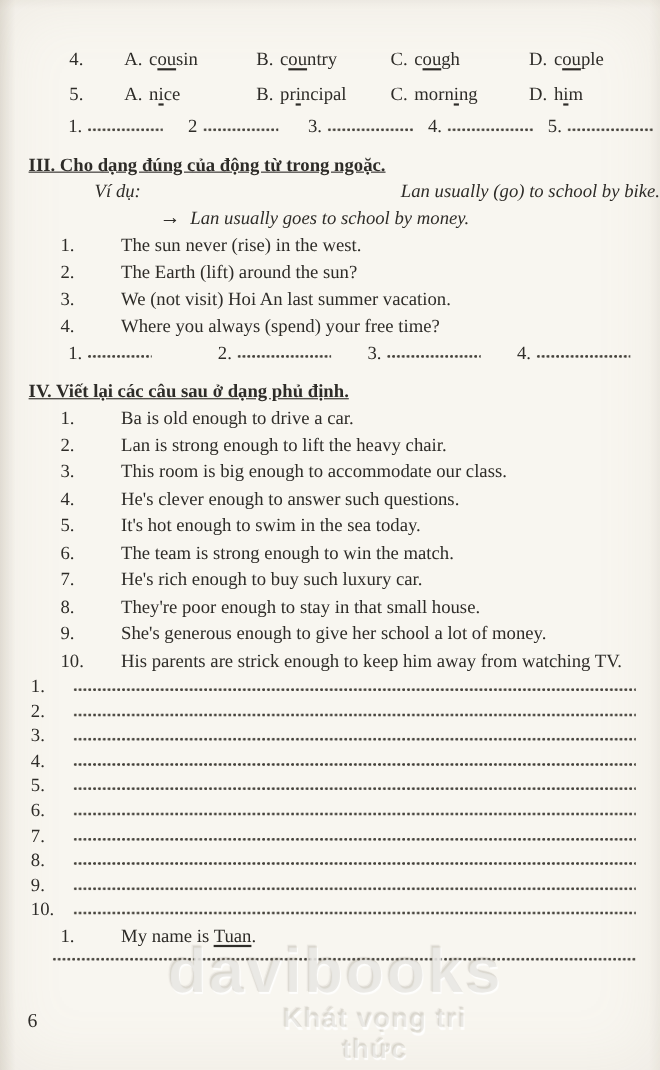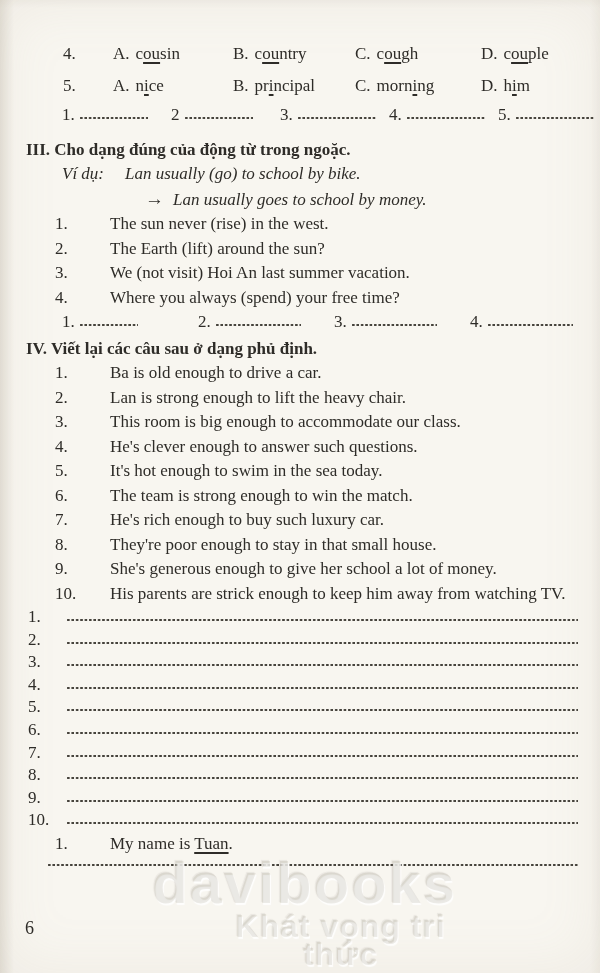--- a/index.html
+++ b/index.html
@@ -40,7 +40,7 @@
   .cell .blank-num{margin-right:5px;}
   .d68{width:68px;} .d78{width:78px;} .d58{width:58px;} .d85{width:85px;}
   
-  .heading{margin:10px 0 0 26px;font-weight:bold;}
+  .heading{margin:10px 0 0 26px;font-weight:bold;text-decoration:underline;}
   .heading-tight{margin-top:2px;}
   
   .ex1{margin-left:62px;font-style:italic;display:flex;}

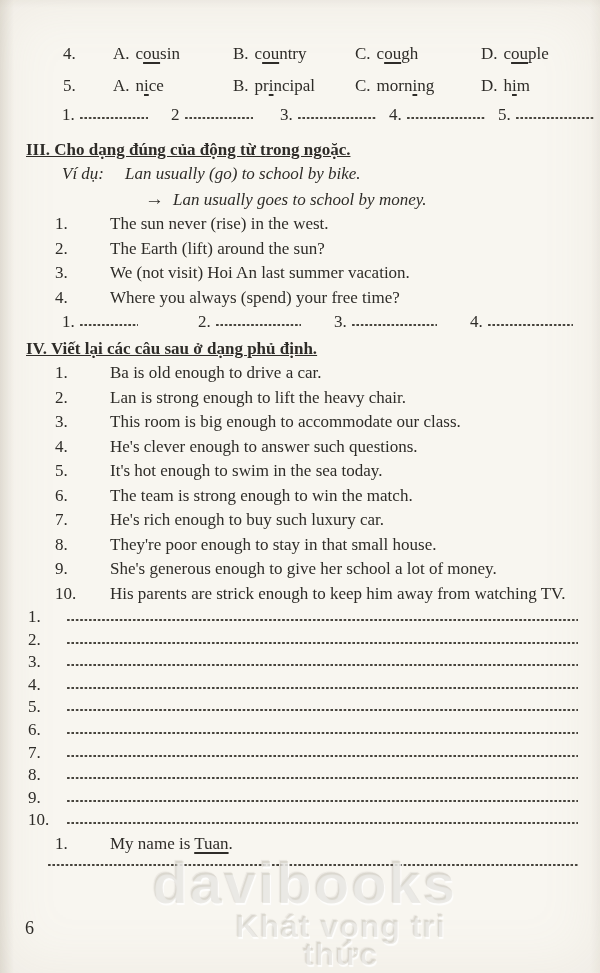--- a/index.html
+++ b/index.html
@@ -43,7 +43,7 @@
   .heading{margin:10px 0 0 26px;font-weight:bold;text-decoration:underline;}
   .heading-tight{margin-top:2px;}
   
-  .ex1{margin-left:62px;font-style:italic;display:flex;}
+  .ex1{margin-left:86px;font-style:italic;display:flex;justify-content:space-between;}
   .ex1 .ex-label{width:63px;flex:0 0 auto;}
   .ex2{margin-left:145px;font-style:italic;}
   .ex2 .arrow{font-style:normal;margin-right:9px;font-size:19px;}

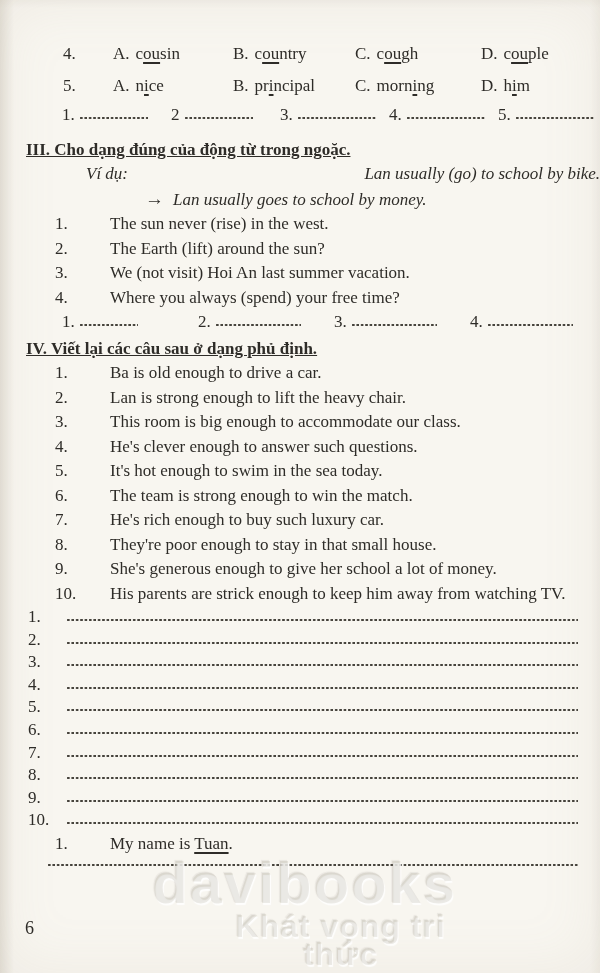--- a/index.html
+++ b/index.html
@@ -41,7 +41,7 @@
   .d68{width:68px;} .d78{width:78px;} .d58{width:58px;} .d85{width:85px;}
   
   .heading{margin:10px 0 0 26px;font-weight:bold;text-decoration:underline;}
-  .heading-tight{margin-top:2px;}
+  .heading-tight{margin-top:10px;}
   
   .ex1{margin-left:86px;font-style:italic;display:flex;justify-content:space-between;}
   .ex1 .ex-label{width:63px;flex:0 0 auto;}

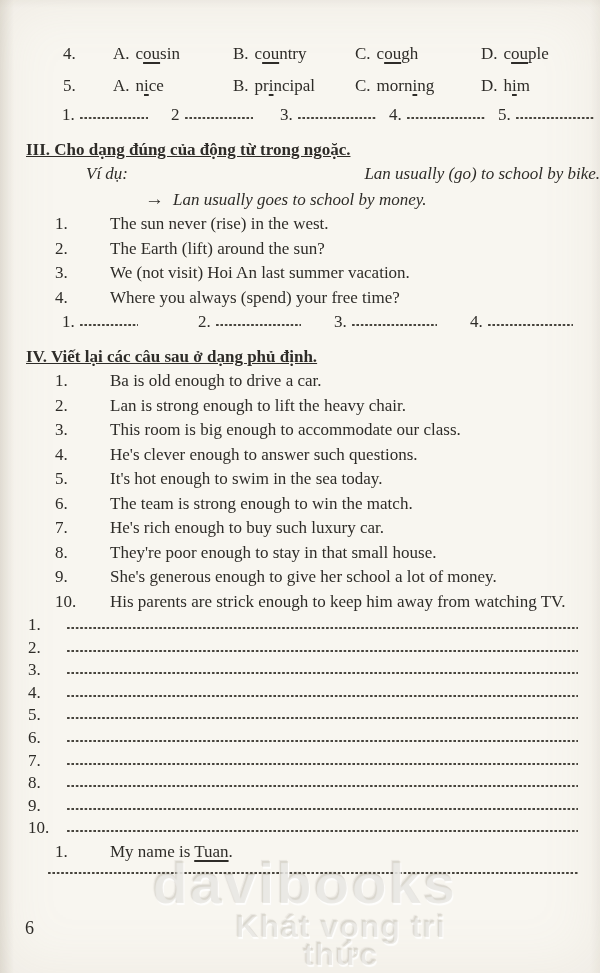--- a/index.html
+++ b/index.html
@@ -71,7 +71,7 @@
       color:rgba(125,117,102,.14);
       text-shadow:1px 2px 1px rgba(255,255,255,.85), -1px -1px 1px rgba(110,100,85,.10);}
   .wm1{left:152px;top:853px;width:300px;font-size:58px;letter-spacing:2px;line-height:60px;}
-  .wm2{left:228px;top:912px;width:225px;font-size:32px;letter-spacing:1px;line-height:28px;}
+  .wm2{left:228px;top:912px;width:225px;font-size:25px;letter-spacing:1px;line-height:28px;}
 </style>
 </head>
 <body>

